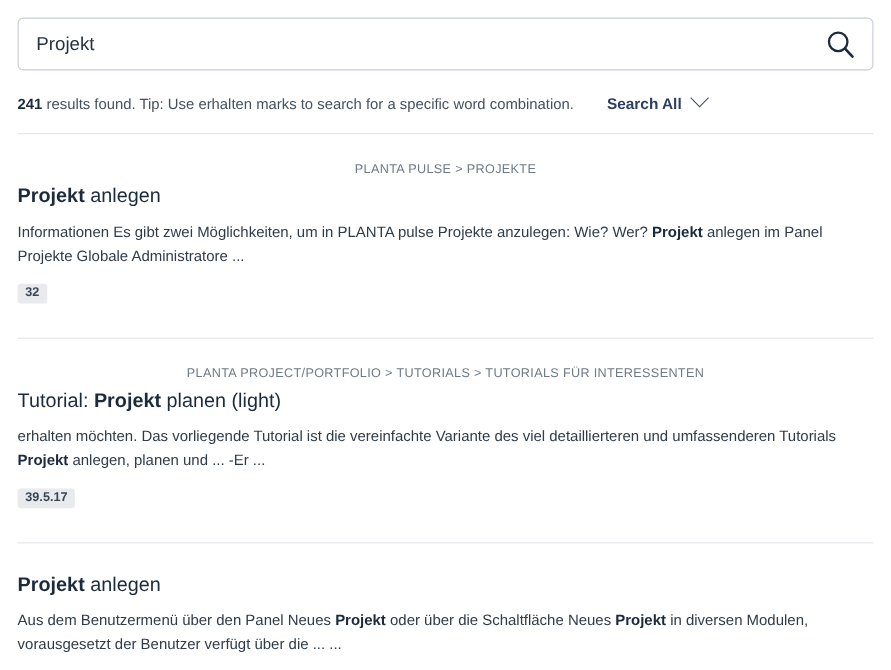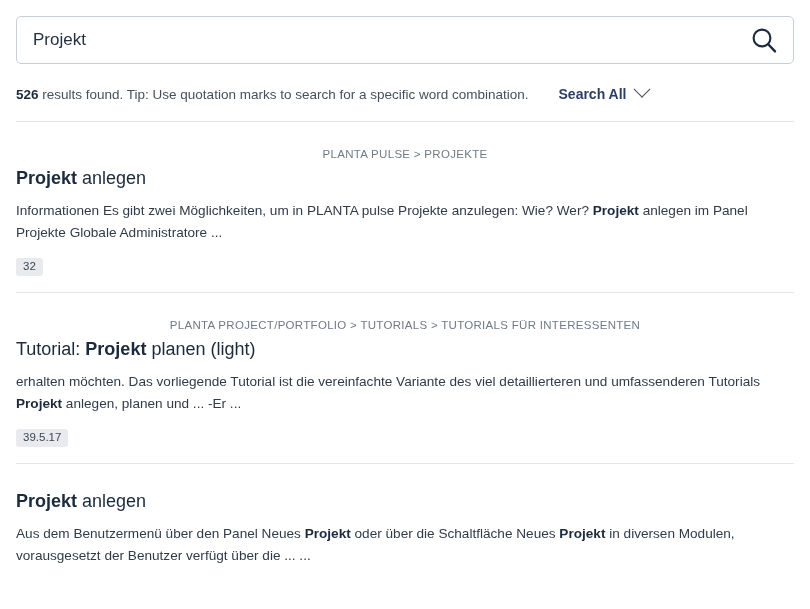--- a/index.html
+++ b/index.html
@@ -166,7 +166,7 @@
 
   <div class="meta-row">
     <div class="meta-text">
-      <span class="meta-count">526</span><span> results found. Tip: Use quotation marks to search for a specific word combination.</span>
+      <span class="meta-count">241</span><span> results found. Tip: Use quotation marks to search for a specific word combination.</span>
     </div>
     <div class="filter-wrap">
       <span>Search All</span>

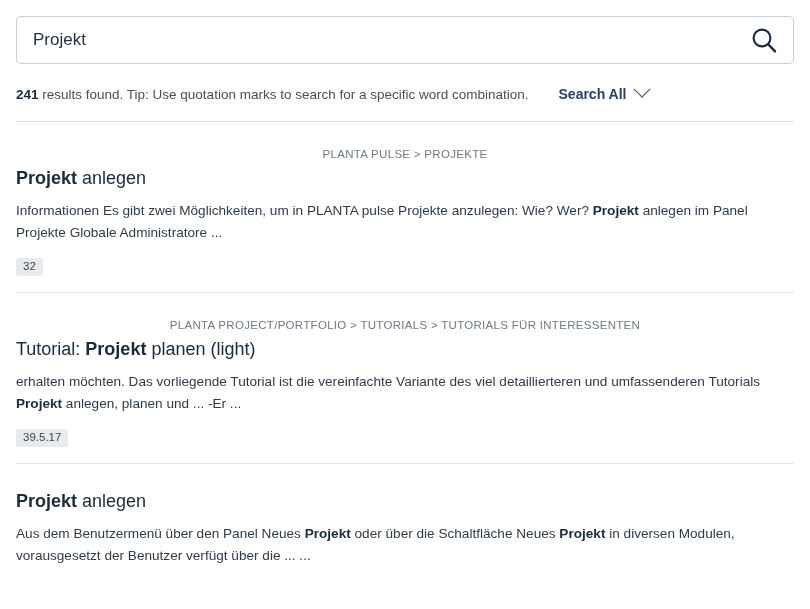--- a/index.html
+++ b/index.html
@@ -166,7 +166,7 @@
 
   <div class="meta-row">
     <div class="meta-text">
-      <span class="meta-count">241</span><span> results found. Tip: Use quotation marks to search for a specific word combination.</span>
+      <span class="meta-count">241</span><span> results found. Tip: Use erhalten marks to search for a specific word combination.</span>
     </div>
     <div class="filter-wrap">
       <span>Search All</span>

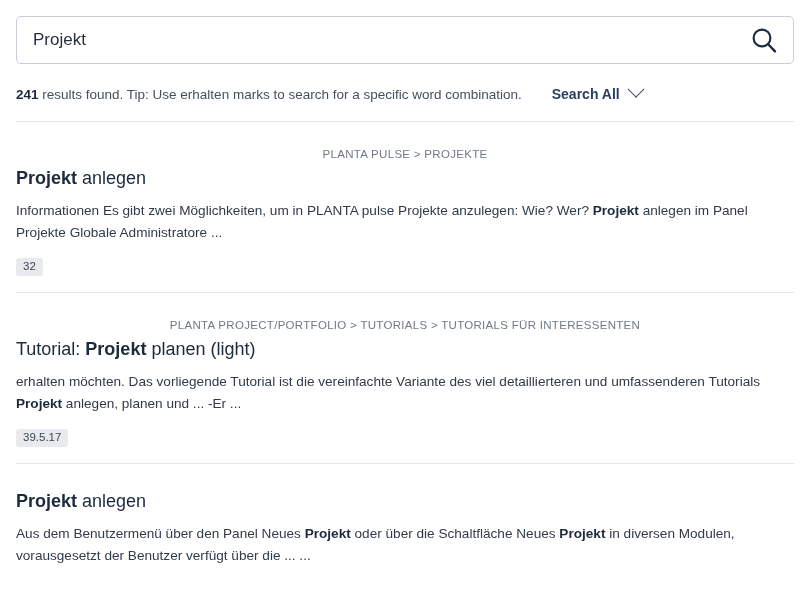--- a/index.html
+++ b/index.html
@@ -147,6 +147,7 @@
     border-radius: 3px;
     padding: 3px 7px 4px 7px;
     line-height: 1;
+    font-weight: bold;
   }
 </style>
 </head>

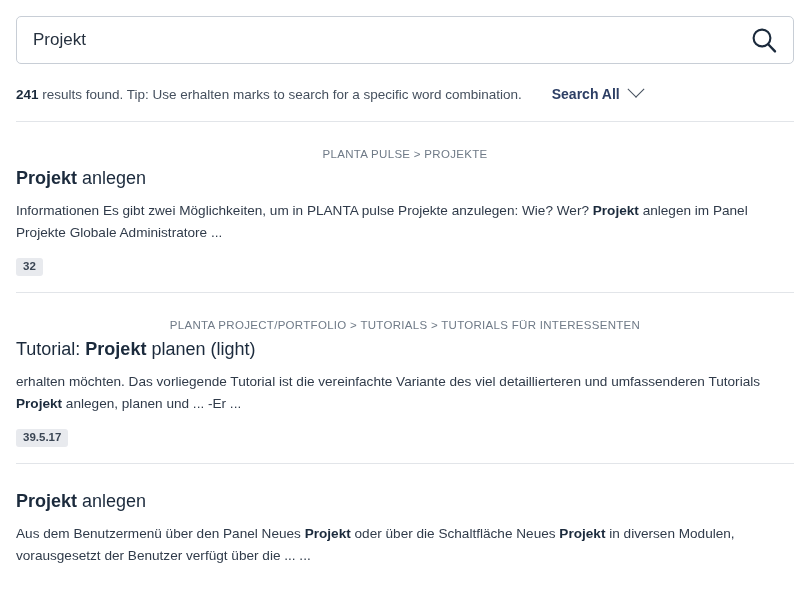--- a/index.html
+++ b/index.html
@@ -110,7 +110,7 @@
   }
   .result + .result {
     border-top: 1px solid #e2e5e9;
-    margin-top: 16px;
+    margin-top: 31px;
     padding-top: 26px;
   }
   .breadcrumb {

